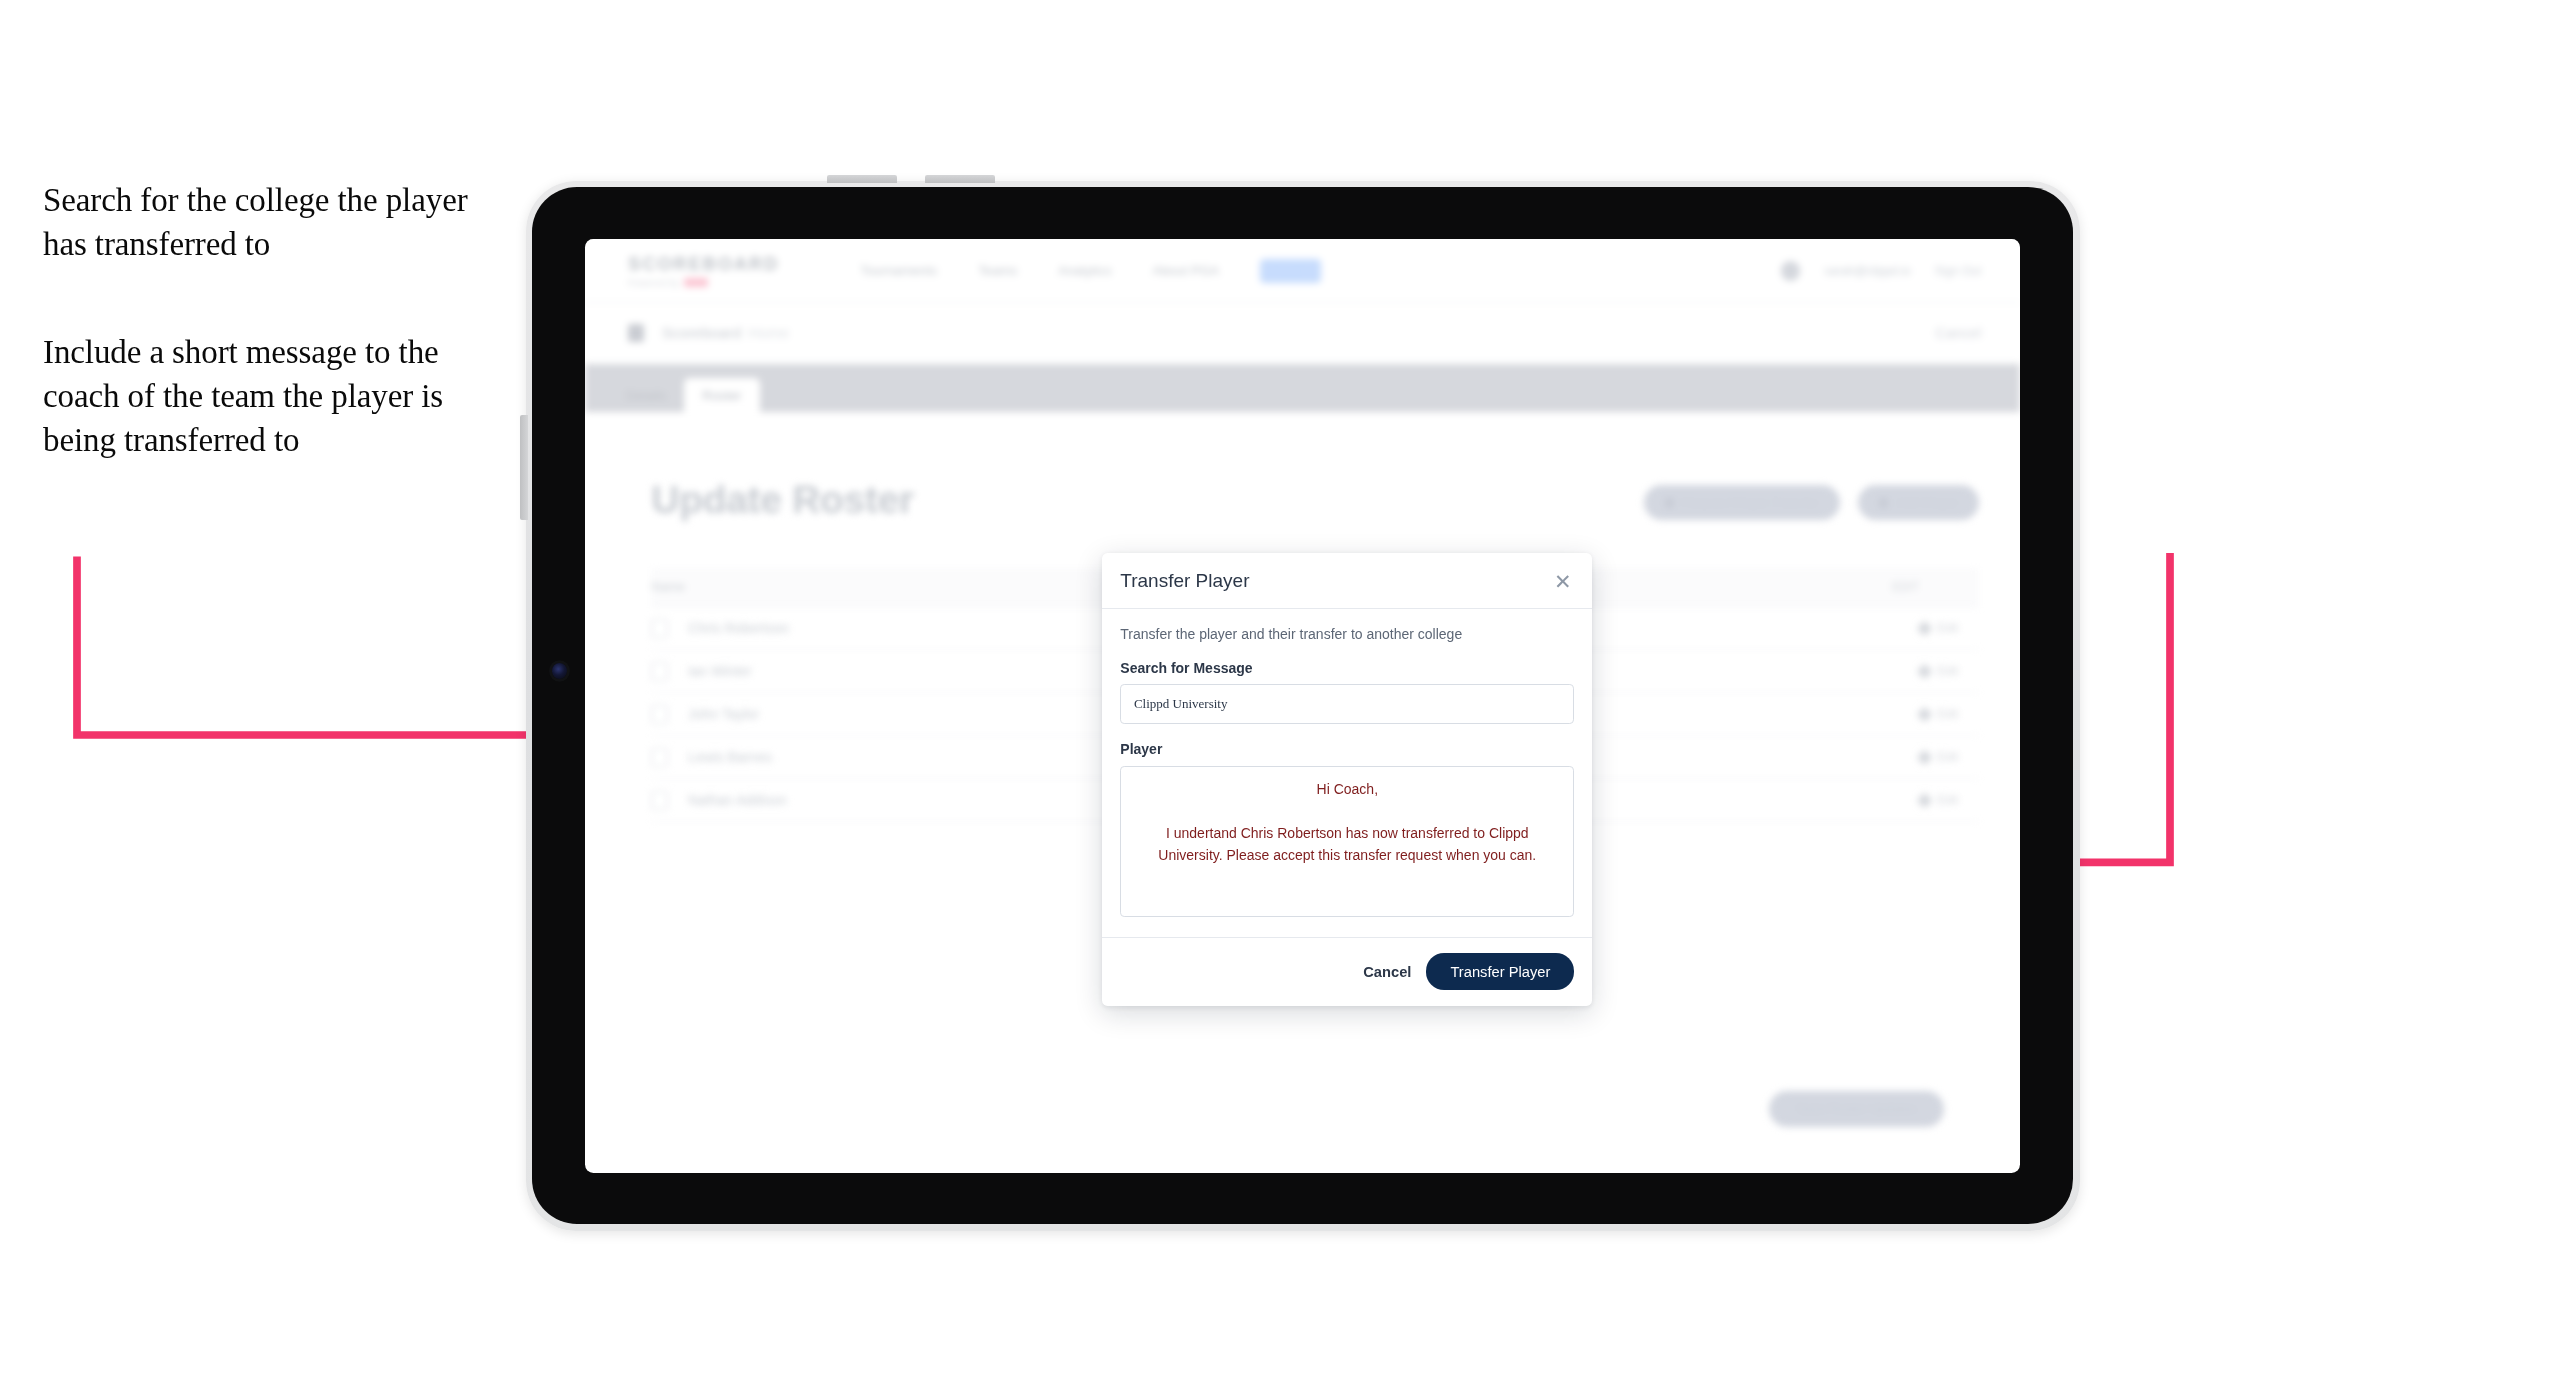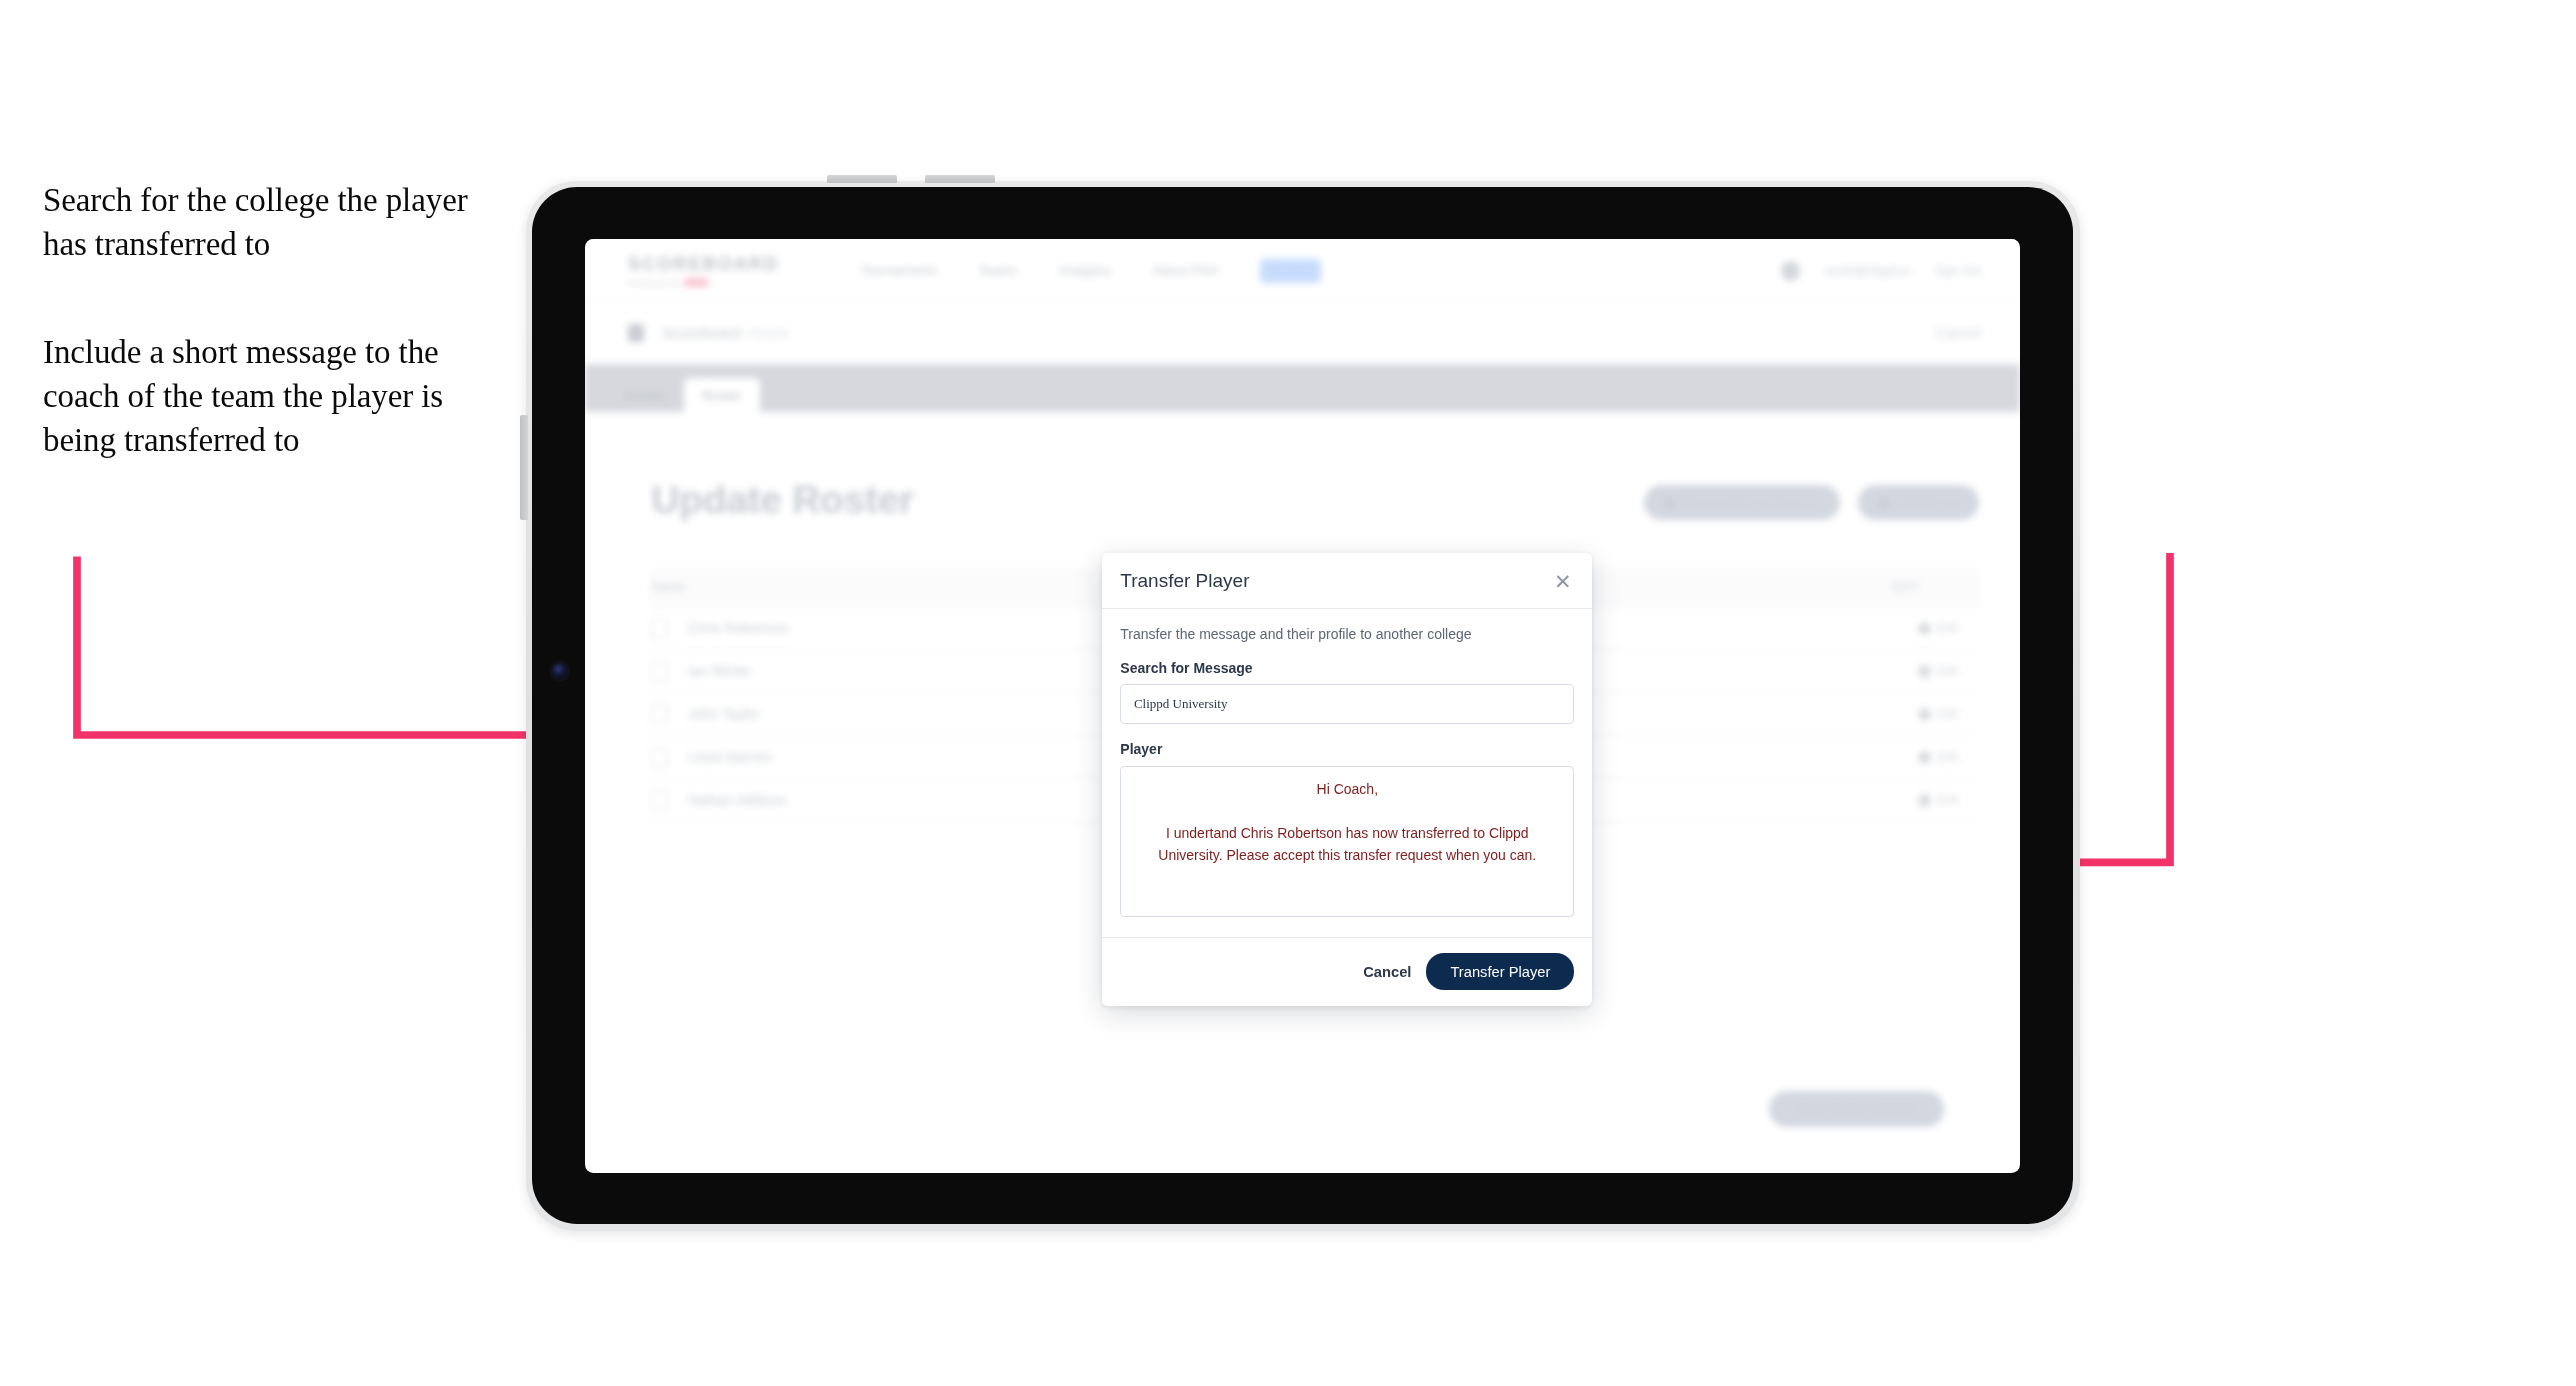--- a/index.html
+++ b/index.html
@@ -335,7 +335,7 @@
             <span class="modal-close">✕</span>
           </div>
           <div class="modal-body">
-            <div class="modal-desc">Transfer the message and their profile to another college</div>
+            <div class="modal-desc">Transfer the player and their transfer to another college</div>
 
             <div class="field-label">Search for Message</div>
             <input class="text-input" type="text" value="Clippd University" style="">

